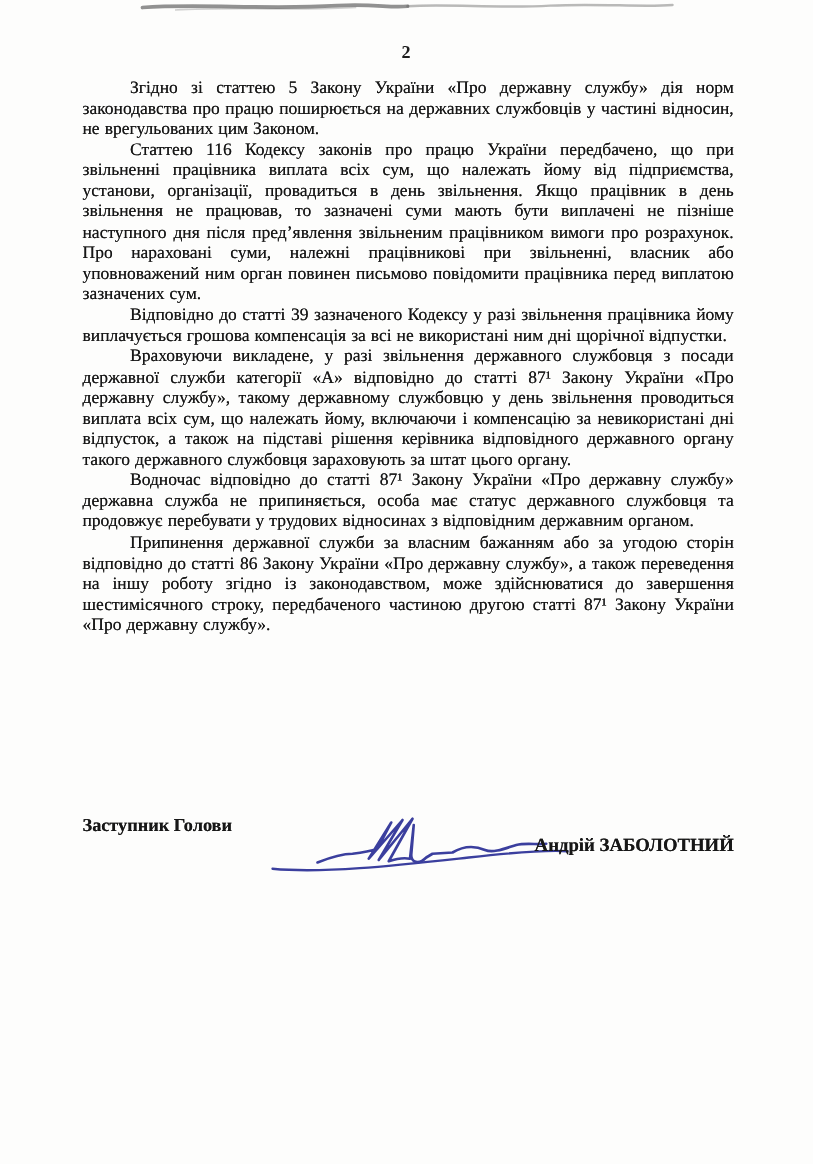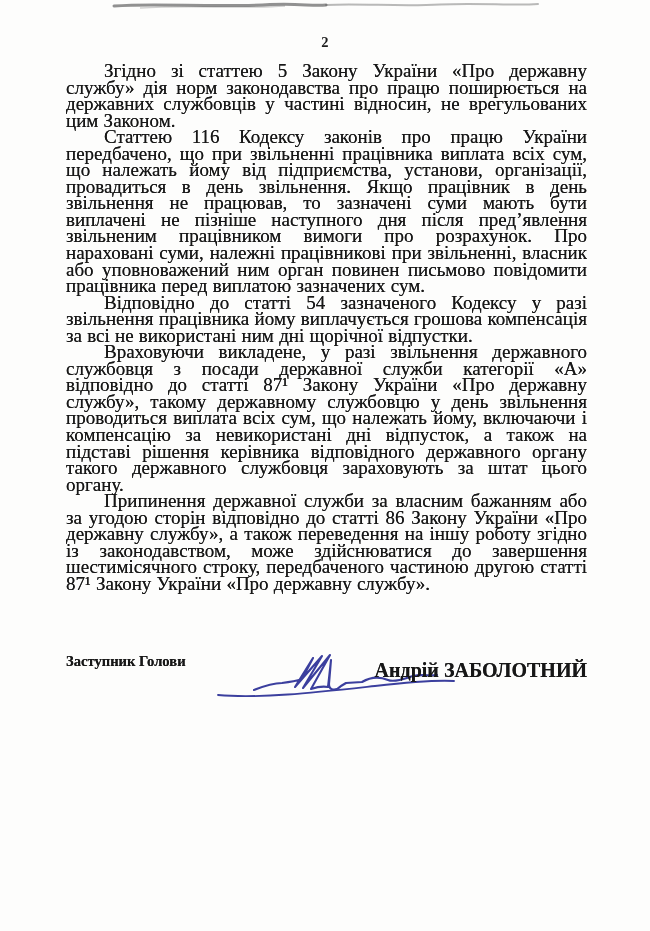--- a/index.html
+++ b/index.html
@@ -43,7 +43,7 @@
     left: 66px;
     top: 63px;
     width: 521px;
-    font-size: 19px;
+    font-size: 14px;
     line-height: 16.55px;
     text-align: justify;
     text-shadow: 0 0 0.45px rgba(20,20,20,0.85);

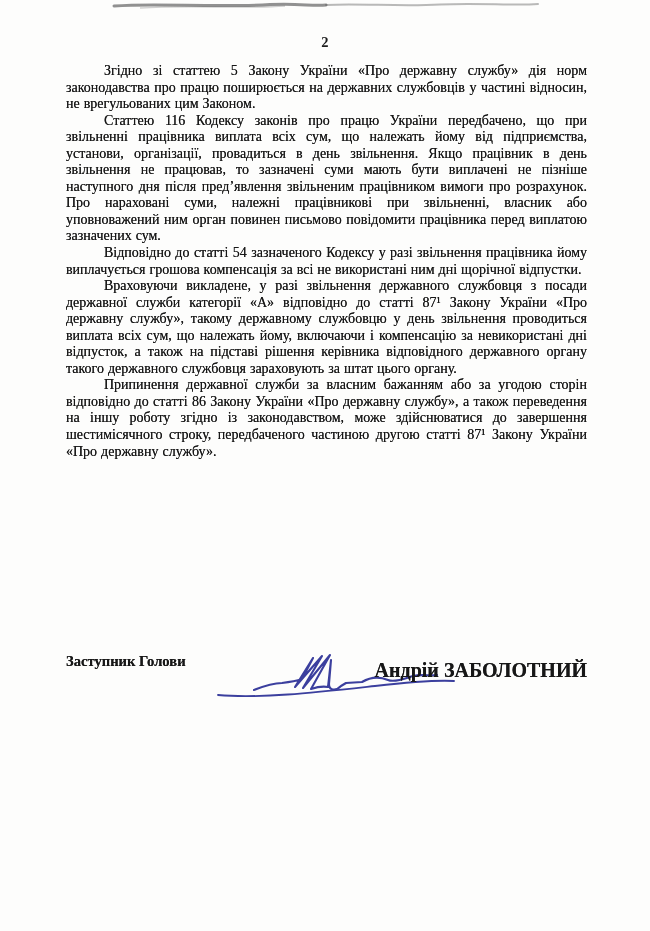--- a/index.html
+++ b/index.html
@@ -104,7 +104,7 @@
   <div class="body-text">
     <p>Згідно зі статтею 5 Закону України «Про державну службу» дія норм законодавства про працю поширюється на державних службовців у частині відносин, не врегульованих цим Законом.</p>
     <p>Статтею 116 Кодексу законів про працю України передбачено, що при звільненні працівника виплата всіх сум, що належать йому від підприємства, установи, організації, провадиться в день звільнення. Якщо працівник в день звільнення не працював, то зазначені суми мають бути виплачені не пізніше наступного дня після пред’явлення звільненим працівником вимоги про розрахунок. Про нараховані суми, належні працівникові при звільненні, власник або уповноважений ним орган повинен письмово повідомити працівника перед виплатою зазначених сум.</p>
-    <p>Відповідно до статті 54 зазначеного Кодексу у разі звільнення працівника йому виплачується грошова компенсація за всі не використані ним дні щорічної відпустки.</p>
+    <p>Відповідно до статті 39 зазначеного Кодексу у разі звільнення працівника йому виплачується грошова компенсація за всі не використані ним дні щорічної відпустки.</p>
     <p>Враховуючи викладене, у разі звільнення державного службовця з посади державної служби категорії «А» відповідно до статті 87¹ Закону України «Про державну службу», такому державному службовцю у день звільнення проводиться виплата всіх сум, що належать йому, включаючи і компенсацію за невикористані дні відпусток, а також на підставі рішення керівника відповідного державного органу такого державного службовця зараховують за штат цього органу.</p>
     <p>Припинення державної служби за власним бажанням або за угодою сторін відповідно до статті 86 Закону України «Про державну службу», а також переведення на іншу роботу згідно із законодавством, може здійснюватися до завершення шестимісячного строку, передбаченого частиною другою статті 87¹ Закону України «Про державну службу».</p>
   </div>

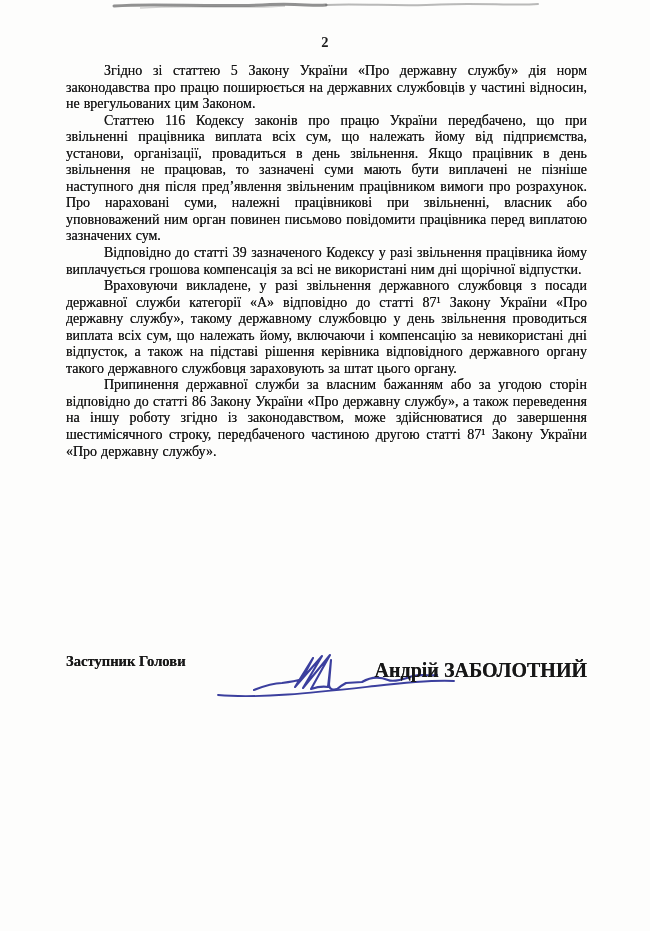--- a/index.html
+++ b/index.html
@@ -106,6 +106,7 @@
     <p>Статтею 116 Кодексу законів про працю України передбачено, що при звільненні працівника виплата всіх сум, що належать йому від підприємства, установи, організації, провадиться в день звільнення. Якщо працівник в день звільнення не працював, то зазначені суми мають бути виплачені не пізніше наступного дня після пред’явлення звільненим працівником вимоги про розрахунок. Про нараховані суми, належні працівникові при звільненні, власник або уповноважений ним орган повинен письмово повідомити працівника перед виплатою зазначених сум.</p>
     <p>Відповідно до статті 39 зазначеного Кодексу у разі звільнення працівника йому виплачується грошова компенсація за всі не використані ним дні щорічної відпустки.</p>
     <p>Враховуючи викладене, у разі звільнення державного службовця з посади державної служби категорії «А» відповідно до статті 87¹ Закону України «Про державну службу», такому державному службовцю у день звільнення проводиться виплата всіх сум, що належать йому, включаючи і компенсацію за невикористані дні відпусток, а також на підставі рішення керівника відповідного державного органу такого державного службовця зараховують за штат цього органу.</p>
+    <p>Водночас відповідно до статті 87¹ Закону України «Про державну службу» державна служба не припиняється, особа має статус державного службовця та продовжує перебувати у трудових відносинах з відповідним державним органом.</p>
     <p>Припинення державної служби за власним бажанням або за угодою сторін відповідно до статті 86 Закону України «Про державну службу», а також переведення на іншу роботу згідно із законодавством, може здійснюватися до завершення шестимісячного строку, передбаченого частиною другою статті 87¹ Закону України «Про державну службу».</p>
   </div>
 

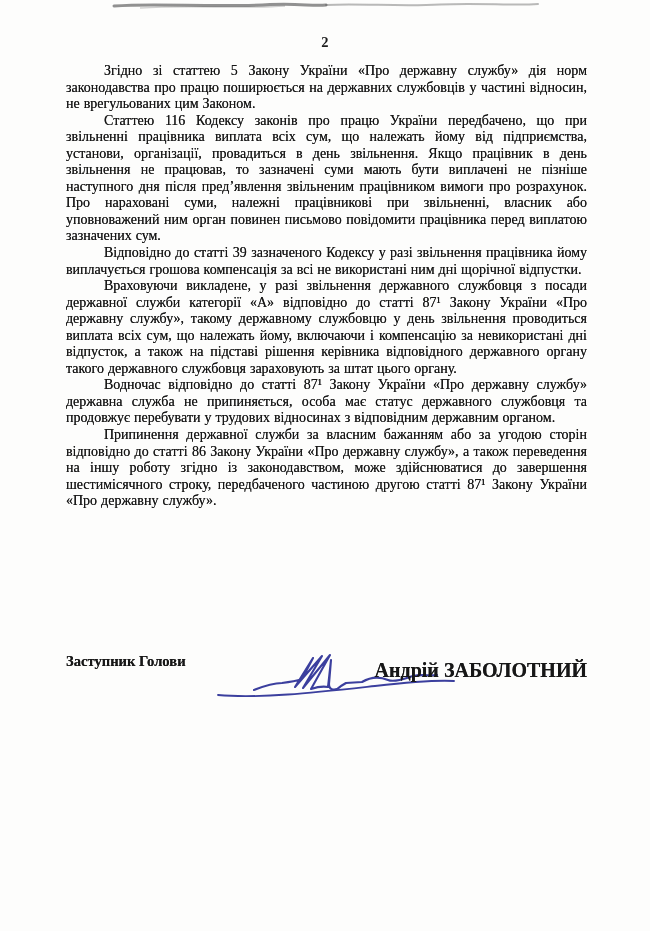--- a/index.html
+++ b/index.html
@@ -73,8 +73,8 @@
   .signee-name {
     position: absolute;
     right: 0;
-    top: 9px;
-    font-size: 20px;
+    top: 19px;
+    font-size: 15px;
     font-weight: bold;
     white-space: nowrap;
     text-shadow: 0 0 0.4px rgba(20,20,20,0.85);

